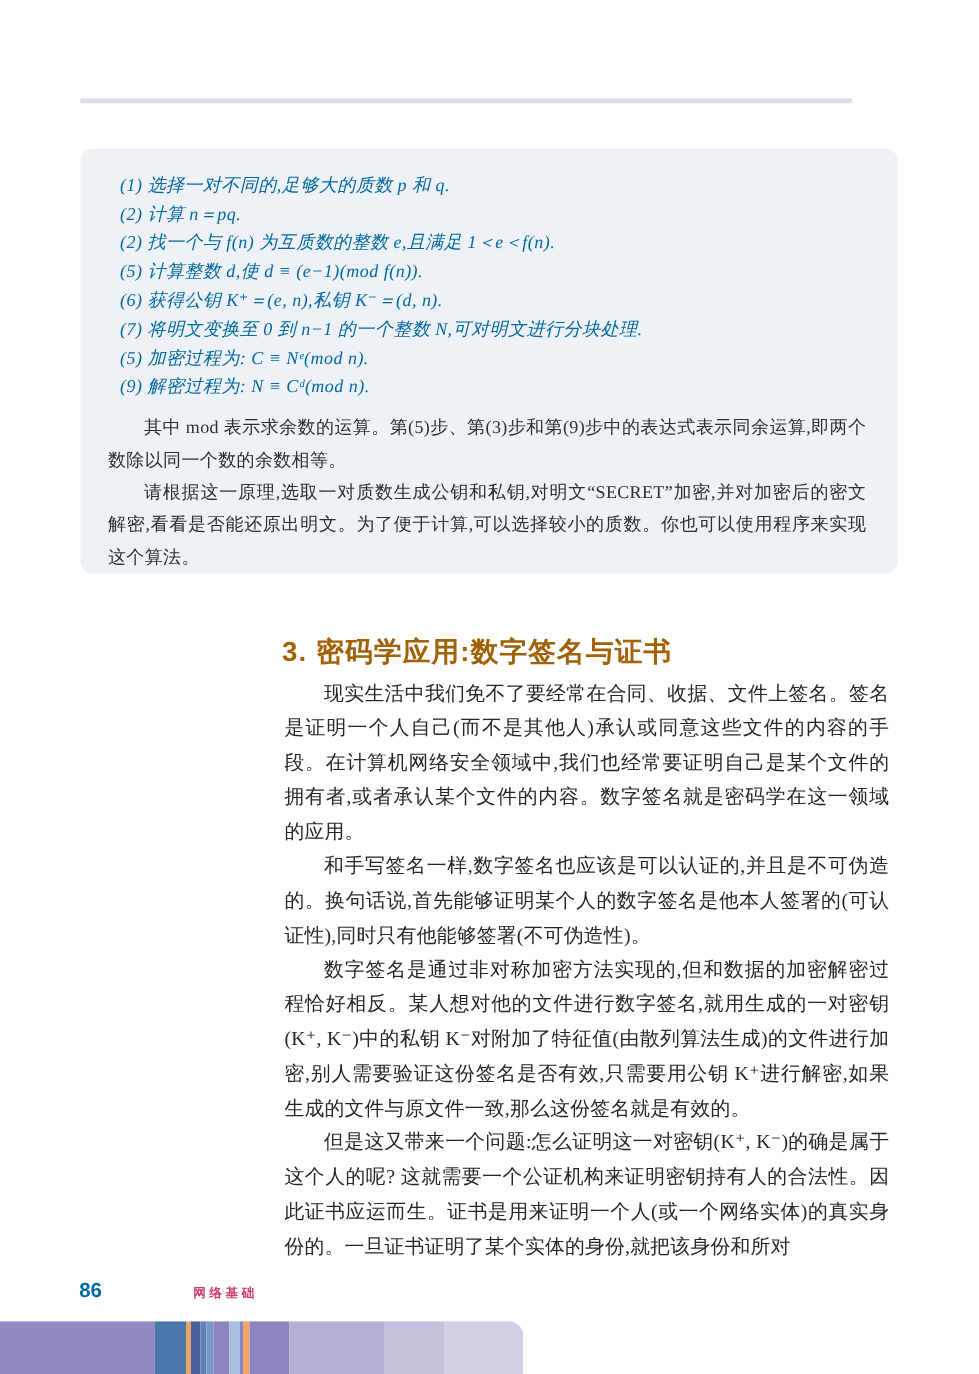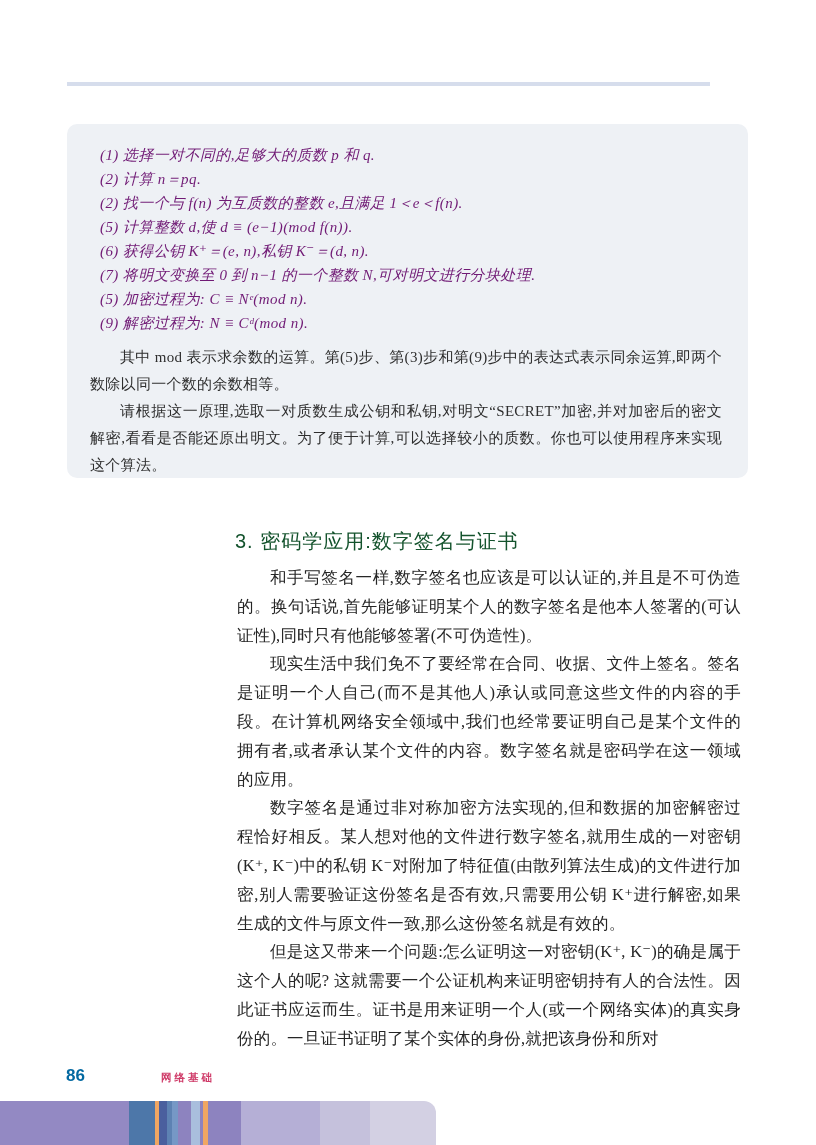--- a/index.html
+++ b/index.html
@@ -24,7 +24,7 @@
   .steps{padding-left:10px;}
   .steps p{
     margin:0;font-size:15px;line-height:24px;
-    font-style:italic;color:#701a75;
+    font-style:italic;color:#0369a1;
     letter-spacing:0.4px;white-space:nowrap;
   }
   .notes{margin-top:9px;}

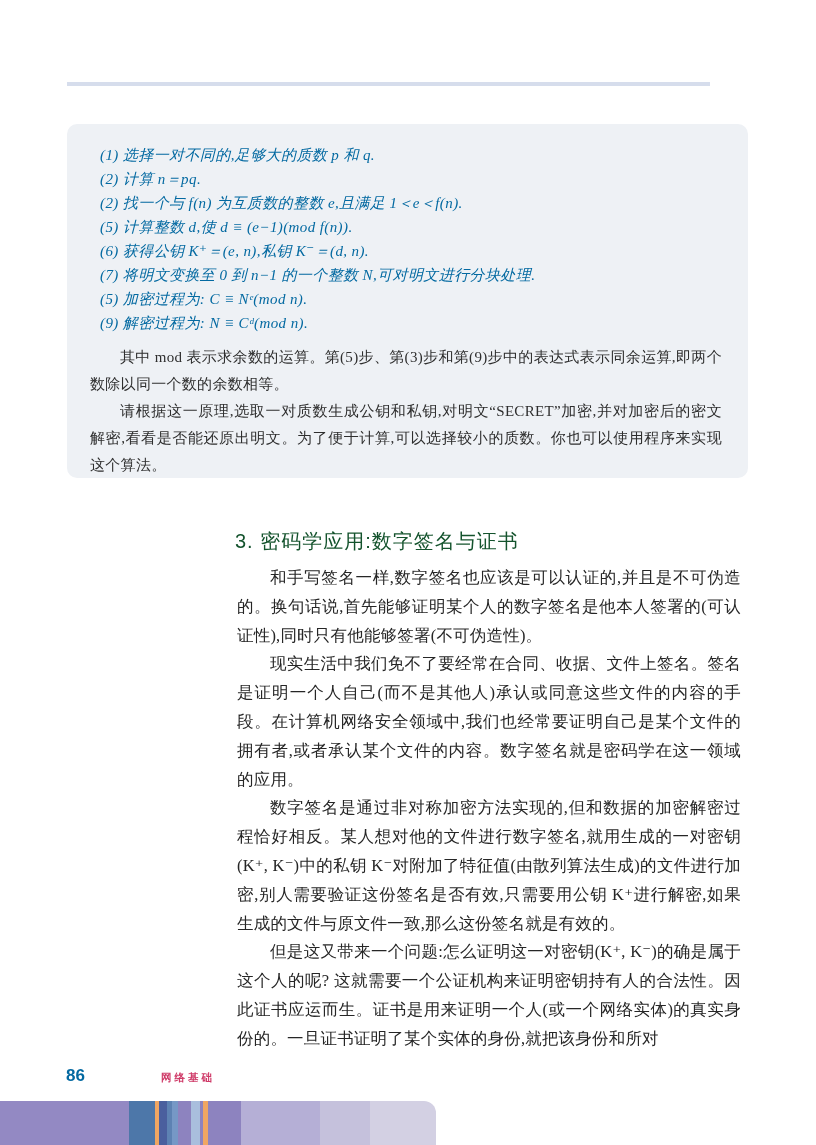--- a/index.html
+++ b/index.html
@@ -37,7 +37,7 @@
   .section-heading{
     position:absolute;left:235px;top:528px;margin:0;
     font-family:"Liberation Sans","DejaVu Sans",sans-serif;
-    font-size:20px;font-weight:normal;color:#14532d;
+    font-size:23px;font-weight:bold;color:#a16207;
     letter-spacing:1px;white-space:nowrap;
   }
   .body-col{

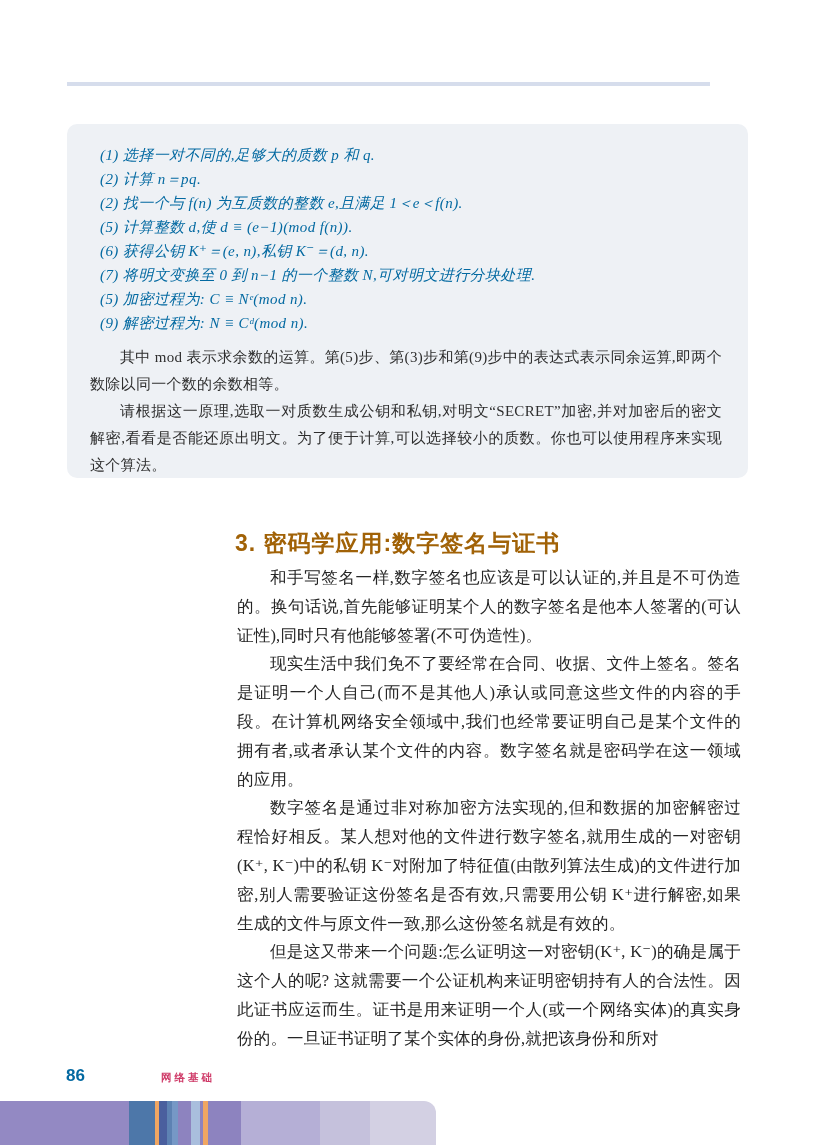--- a/index.html
+++ b/index.html
@@ -96,8 +96,8 @@
   <h3 class="section-heading">3. 密码学应用:数字签名与证书</h3>
 
   <div class="body-col">
+    <p>现实生活中我们免不了要经常在合同、收据、文件上签名。签名是证明一个人自己(而不是其他人)承认或同意这些文件的内容的手段。在计算机网络安全领域中,我们也经常要证明自己是某个文件的拥有者,或者承认某个文件的内容。数字签名就是密码学在这一领域的应用。</p>
     <p>和手写签名一样,数字签名也应该是可以认证的,并且是不可伪造的。换句话说,首先能够证明某个人的数字签名是他本人签署的(可认证性),同时只有他能够签署(不可伪造性)。</p>
-    <p>现实生活中我们免不了要经常在合同、收据、文件上签名。签名是证明一个人自己(而不是其他人)承认或同意这些文件的内容的手段。在计算机网络安全领域中,我们也经常要证明自己是某个文件的拥有者,或者承认某个文件的内容。数字签名就是密码学在这一领域的应用。</p>
     <p>数字签名是通过非对称加密方法实现的,但和数据的加密解密过程恰好相反。某人想对他的文件进行数字签名,就用生成的一对密钥(K⁺, K⁻)中的私钥 K⁻对附加了特征值(由散列算法生成)的文件进行加密,别人需要验证这份签名是否有效,只需要用公钥 K⁺进行解密,如果生成的文件与原文件一致,那么这份签名就是有效的。</p>
     <p>但是这又带来一个问题:怎么证明这一对密钥(K⁺, K⁻)的确是属于这个人的呢? 这就需要一个公证机构来证明密钥持有人的合法性。因此证书应运而生。证书是用来证明一个人(或一个网络实体)的真实身份的。一旦证书证明了某个实体的身份,就把该身份和所对</p>
   </div>

